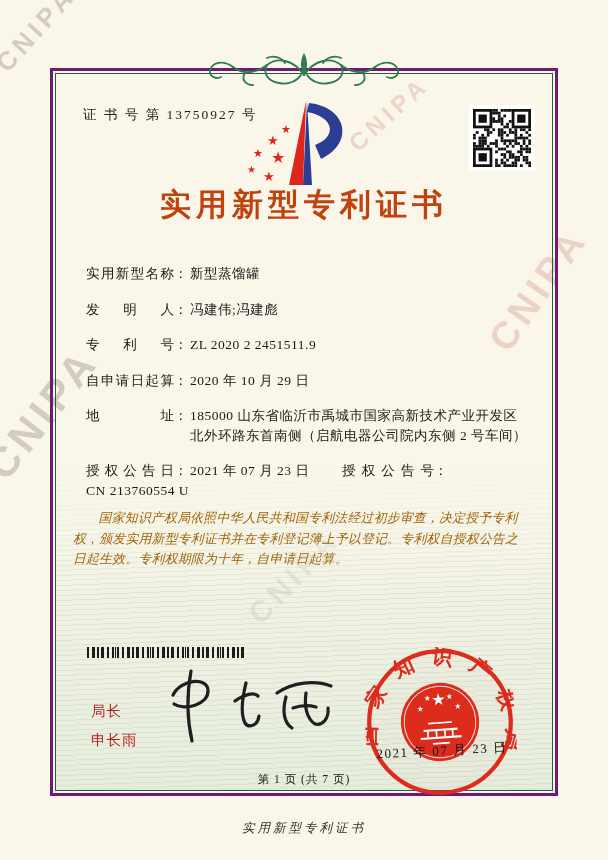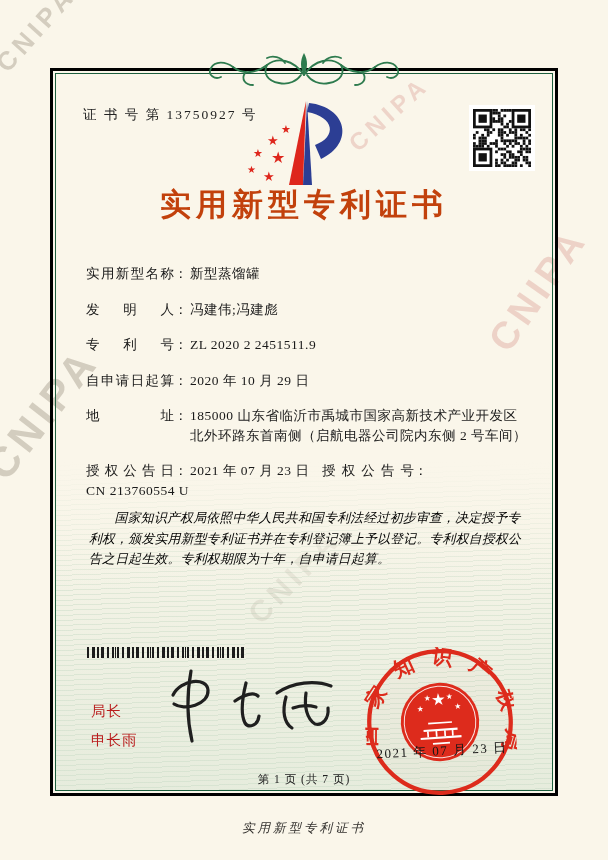--- a/index.html
+++ b/index.html
@@ -21,7 +21,7 @@
   
   .frame {
     position:absolute; left:50px; top:68px; width:508px; height:728px;
-    border:3px solid #000000;
+    border:3px solid #701a75;
   }
   .frame::before {
     content:""; position:absolute; inset:2px; border:1px solid #1d5f3e; pointer-events:none;

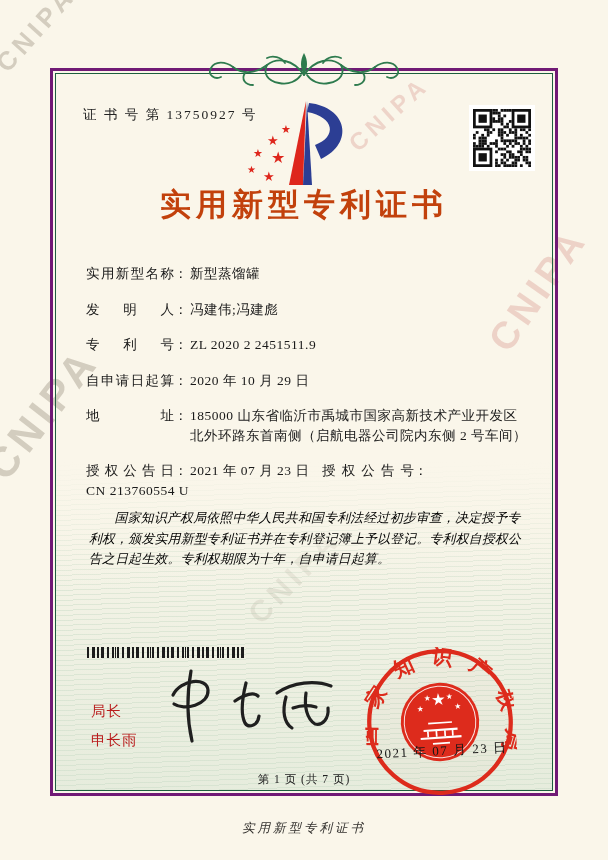--- a/index.html
+++ b/index.html
@@ -47,7 +47,7 @@
   .fcolon { display:inline-block; width:16px; vertical-align:top; }
   .fvalue { display:inline-block; width:340px; vertical-align:top; letter-spacing:0.5px; }
   .grant .fvalue { width:132px; }
-  .flabel2 { display:inline-block; width:92px; text-align:justify; text-align-last:justify; vertical-align:top; margin-left:0; }
+  .flabel2 { display:inline-block; width:92px; text-align:justify; text-align-last:justify; vertical-align:top; margin-left:20px; }
   .fvalue2 { display:inline-block; vertical-align:top; letter-spacing:0.5px; }
   
   .paras { position:absolute; left:36px; top:437px; right:25px;

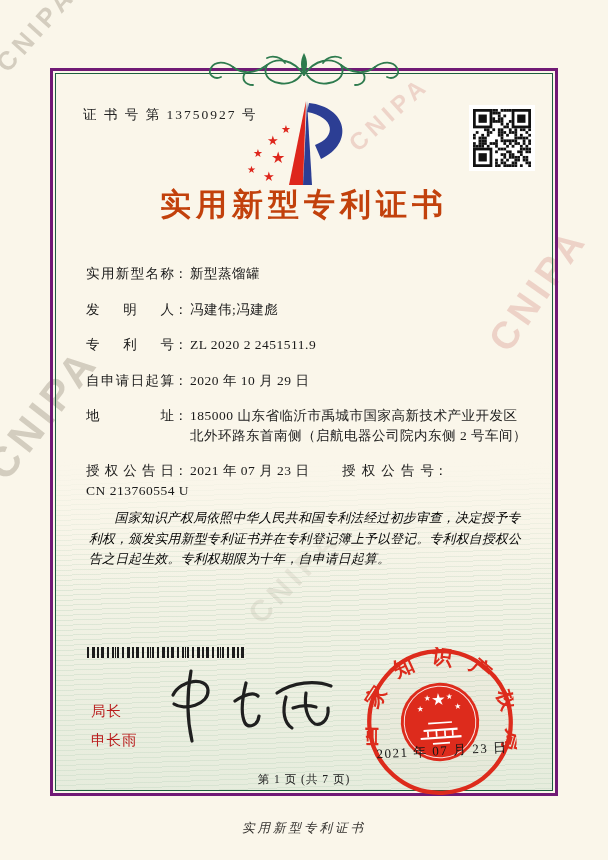--- a/index.html
+++ b/index.html
@@ -50,8 +50,8 @@
   .flabel2 { display:inline-block; width:92px; text-align:justify; text-align-last:justify; vertical-align:top; margin-left:20px; }
   .fvalue2 { display:inline-block; vertical-align:top; letter-spacing:0.5px; }
   
-  .paras { position:absolute; left:36px; top:437px; right:25px;
-           font-size:12.8px; line-height:1.62; color:#000000; font-style:italic; }
+  .paras { position:absolute; left:20px; top:437px; right:25px;
+           font-size:12.8px; line-height:1.62; color:#a16207; font-style:italic; }
   .paras p { text-indent:2em; letter-spacing:0.3px; }
   
   .barcode { position:absolute; left:34px; top:576px; width:157px; height:11px;

